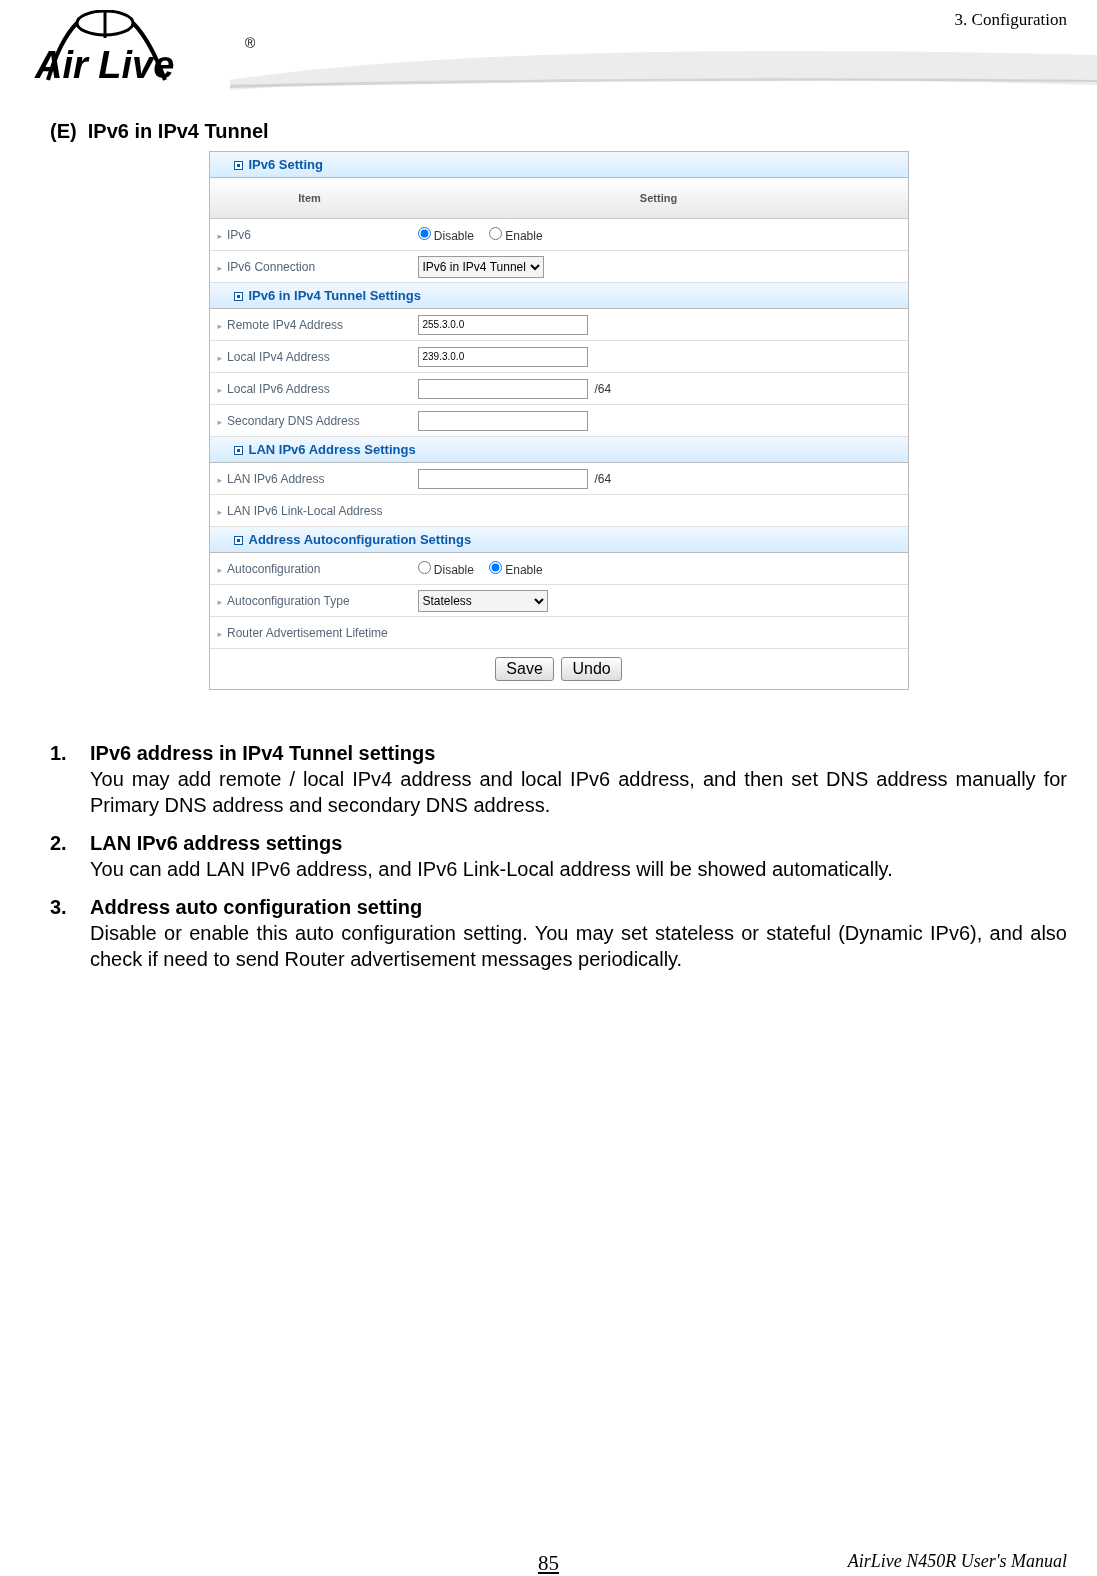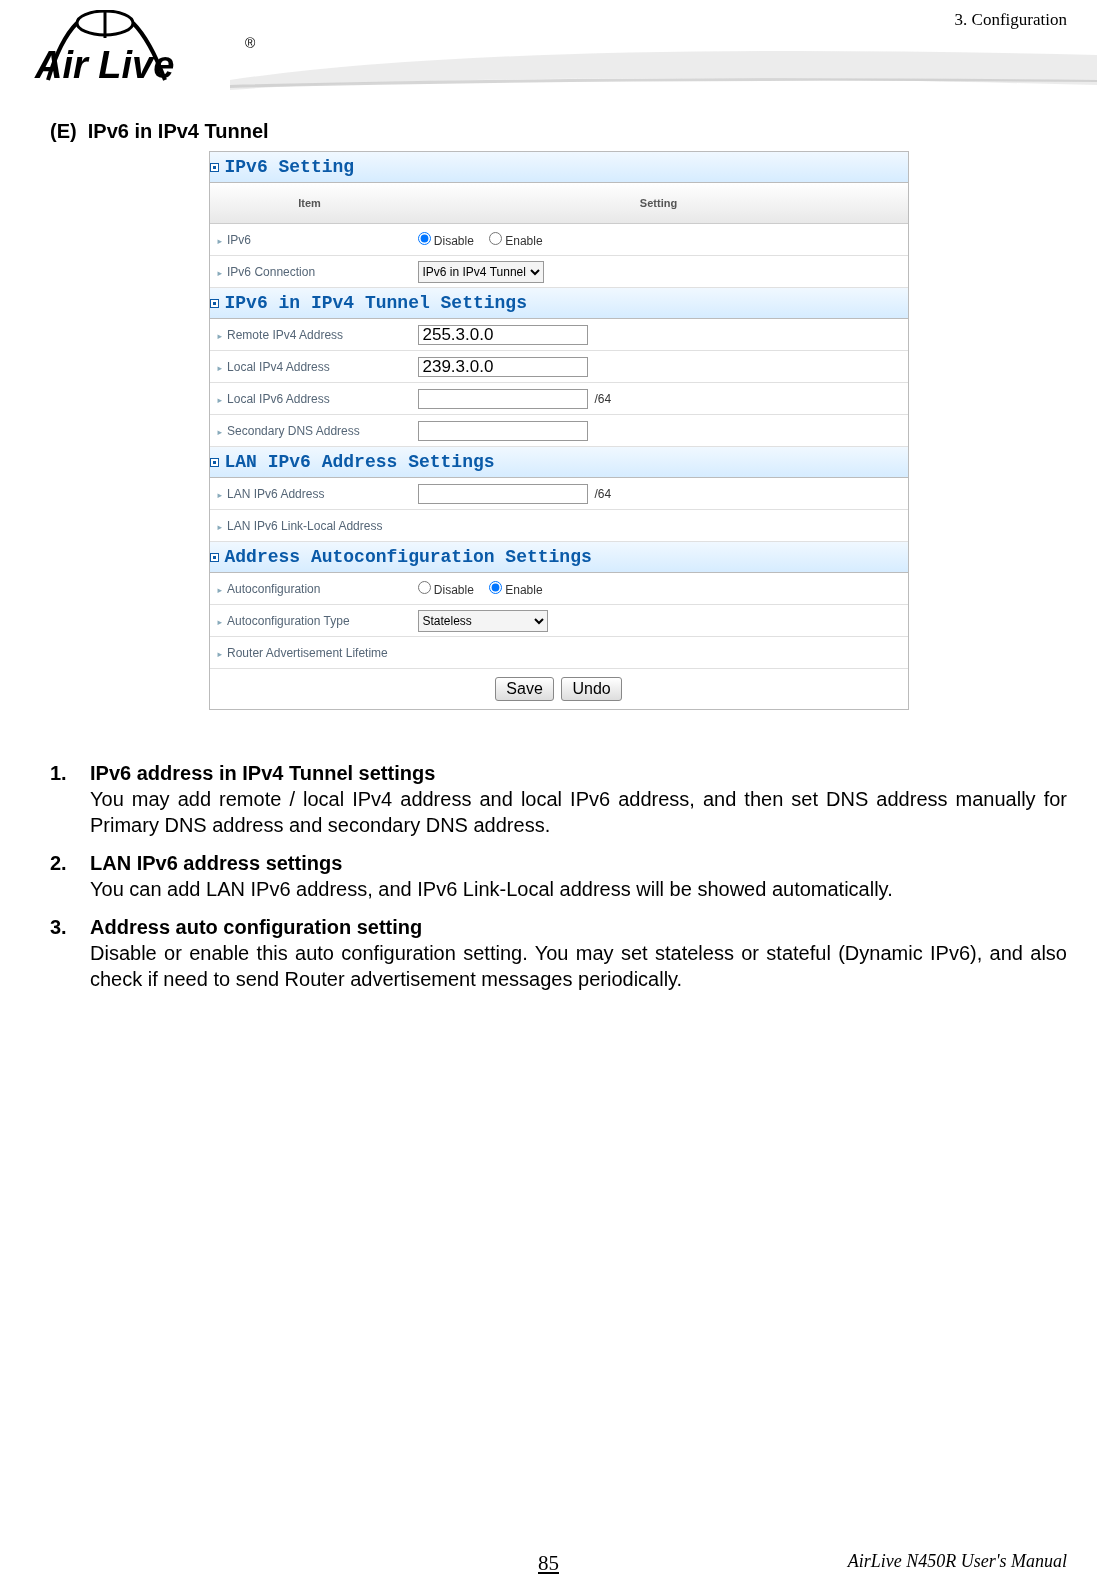--- a/index.html
+++ b/index.html
@@ -56,10 +56,9 @@
       background: linear-gradient(#f0f8ff, #d6ecff);
       color: #0a5aa8;
       font-weight: bold;
-      padding: 5px 0;
+      padding: 5px 24px;
       border-bottom: 1px solid #bbb;
-      font-size: 18px;
-      font-family: Liberation Mono, monospace;
+      font-size: 13px;
     }
     .panel-header .bullet-sq {
       display: inline-block;

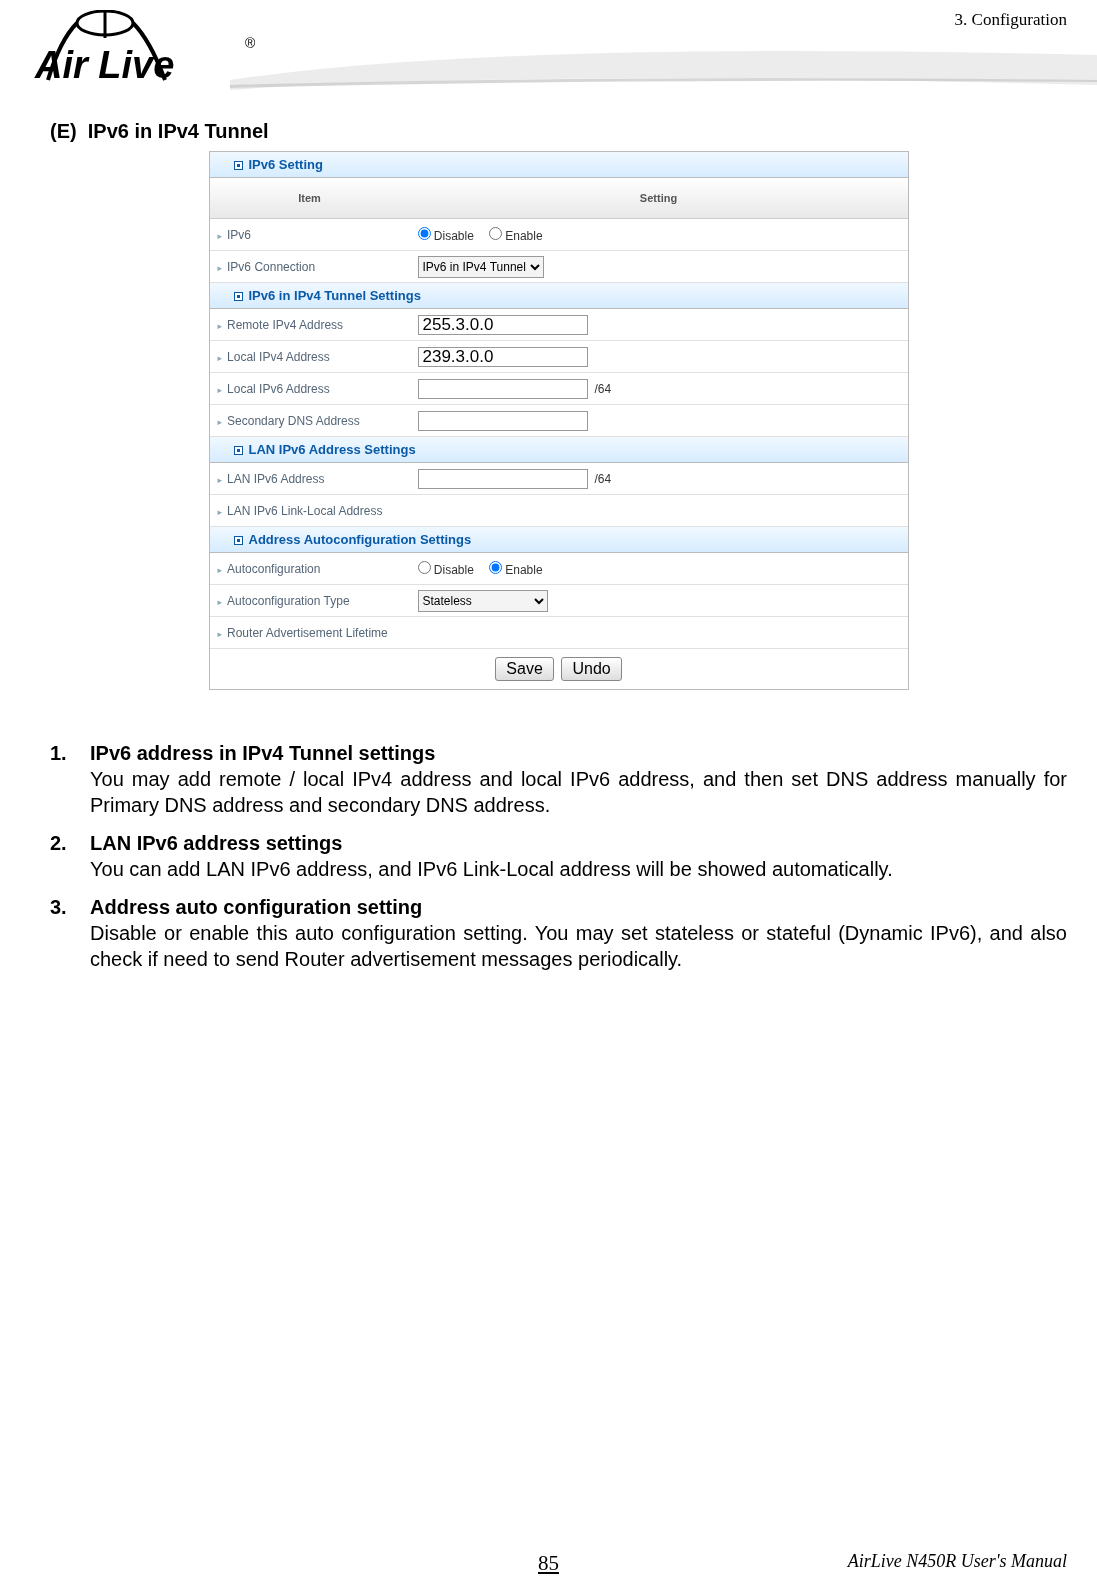--- a/index.html
+++ b/index.html
@@ -120,7 +120,7 @@
       height: 20px;
       border: 1px solid #999;
       padding: 1px 4px;
-      font-size: 17px;
+      font-size: 10px;
     }
     .row select {
       height: 22px;

